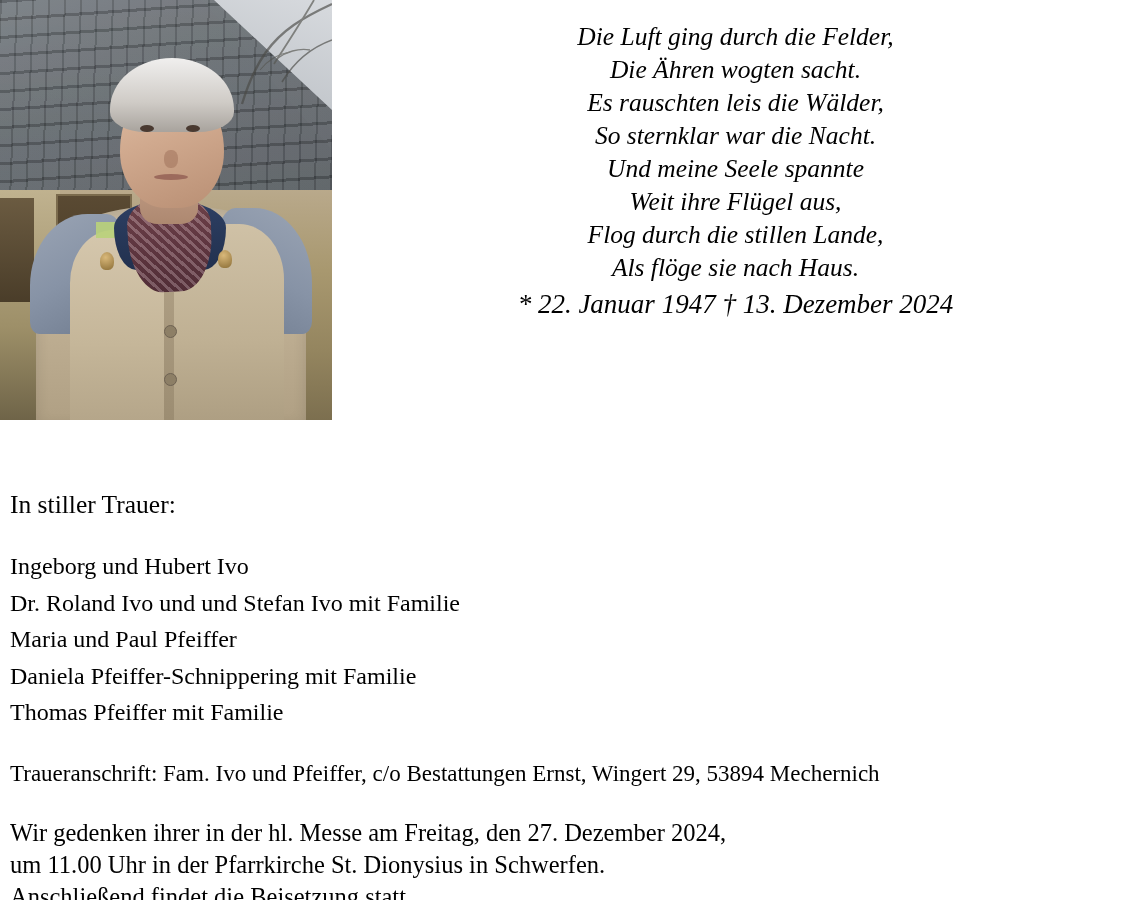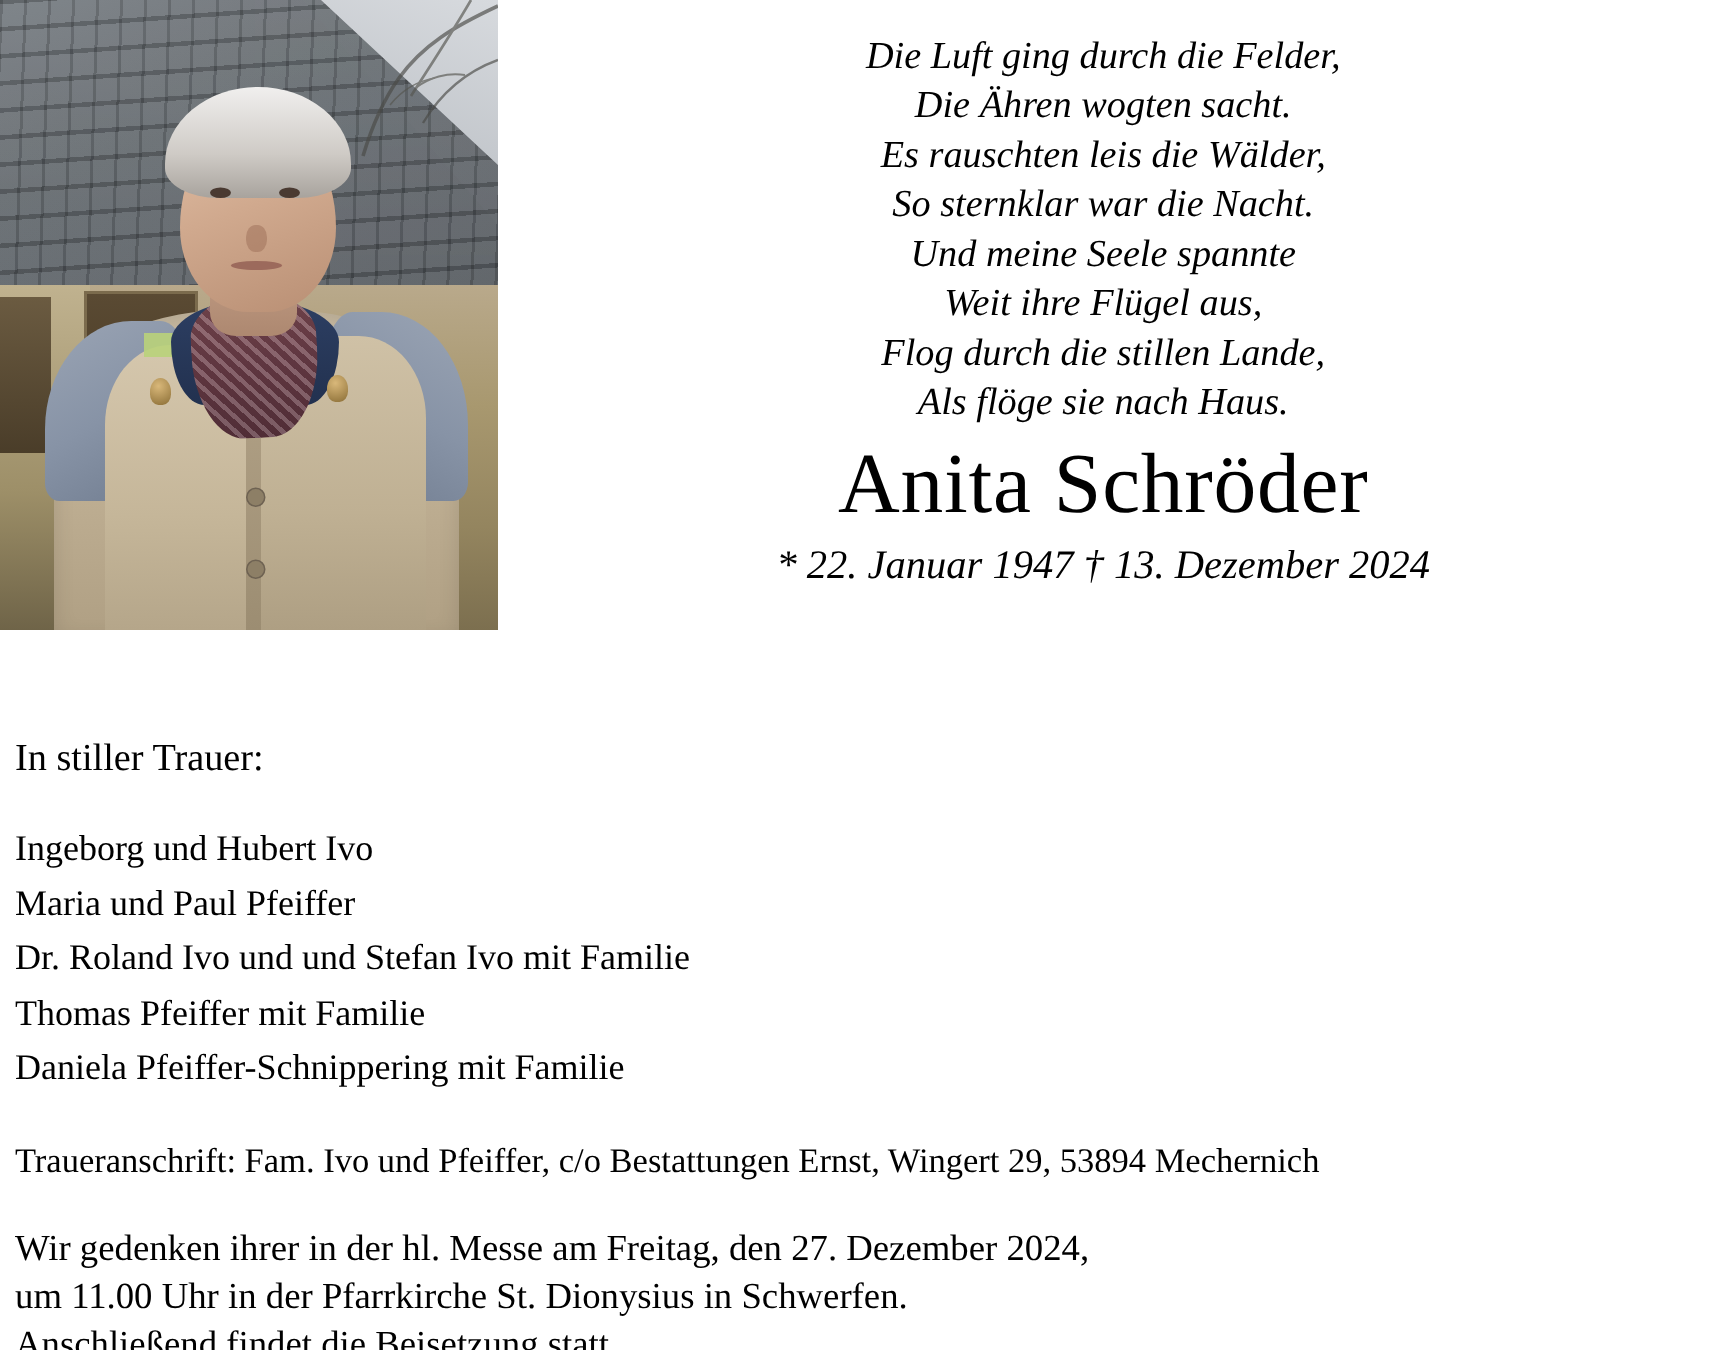--- a/index.html
+++ b/index.html
@@ -388,7 +388,6 @@
         <div>Flog durch die stillen Lande,</div>
         <div>Als flöge sie nach Haus.</div>
       </div>
-      <div class="name">Anita Schröder</div>
       <div class="dates">
         <span>* 22. Januar 1947</span><span>   </span><span class="dagger">† 13. Dezember 2024</span>
       </div>

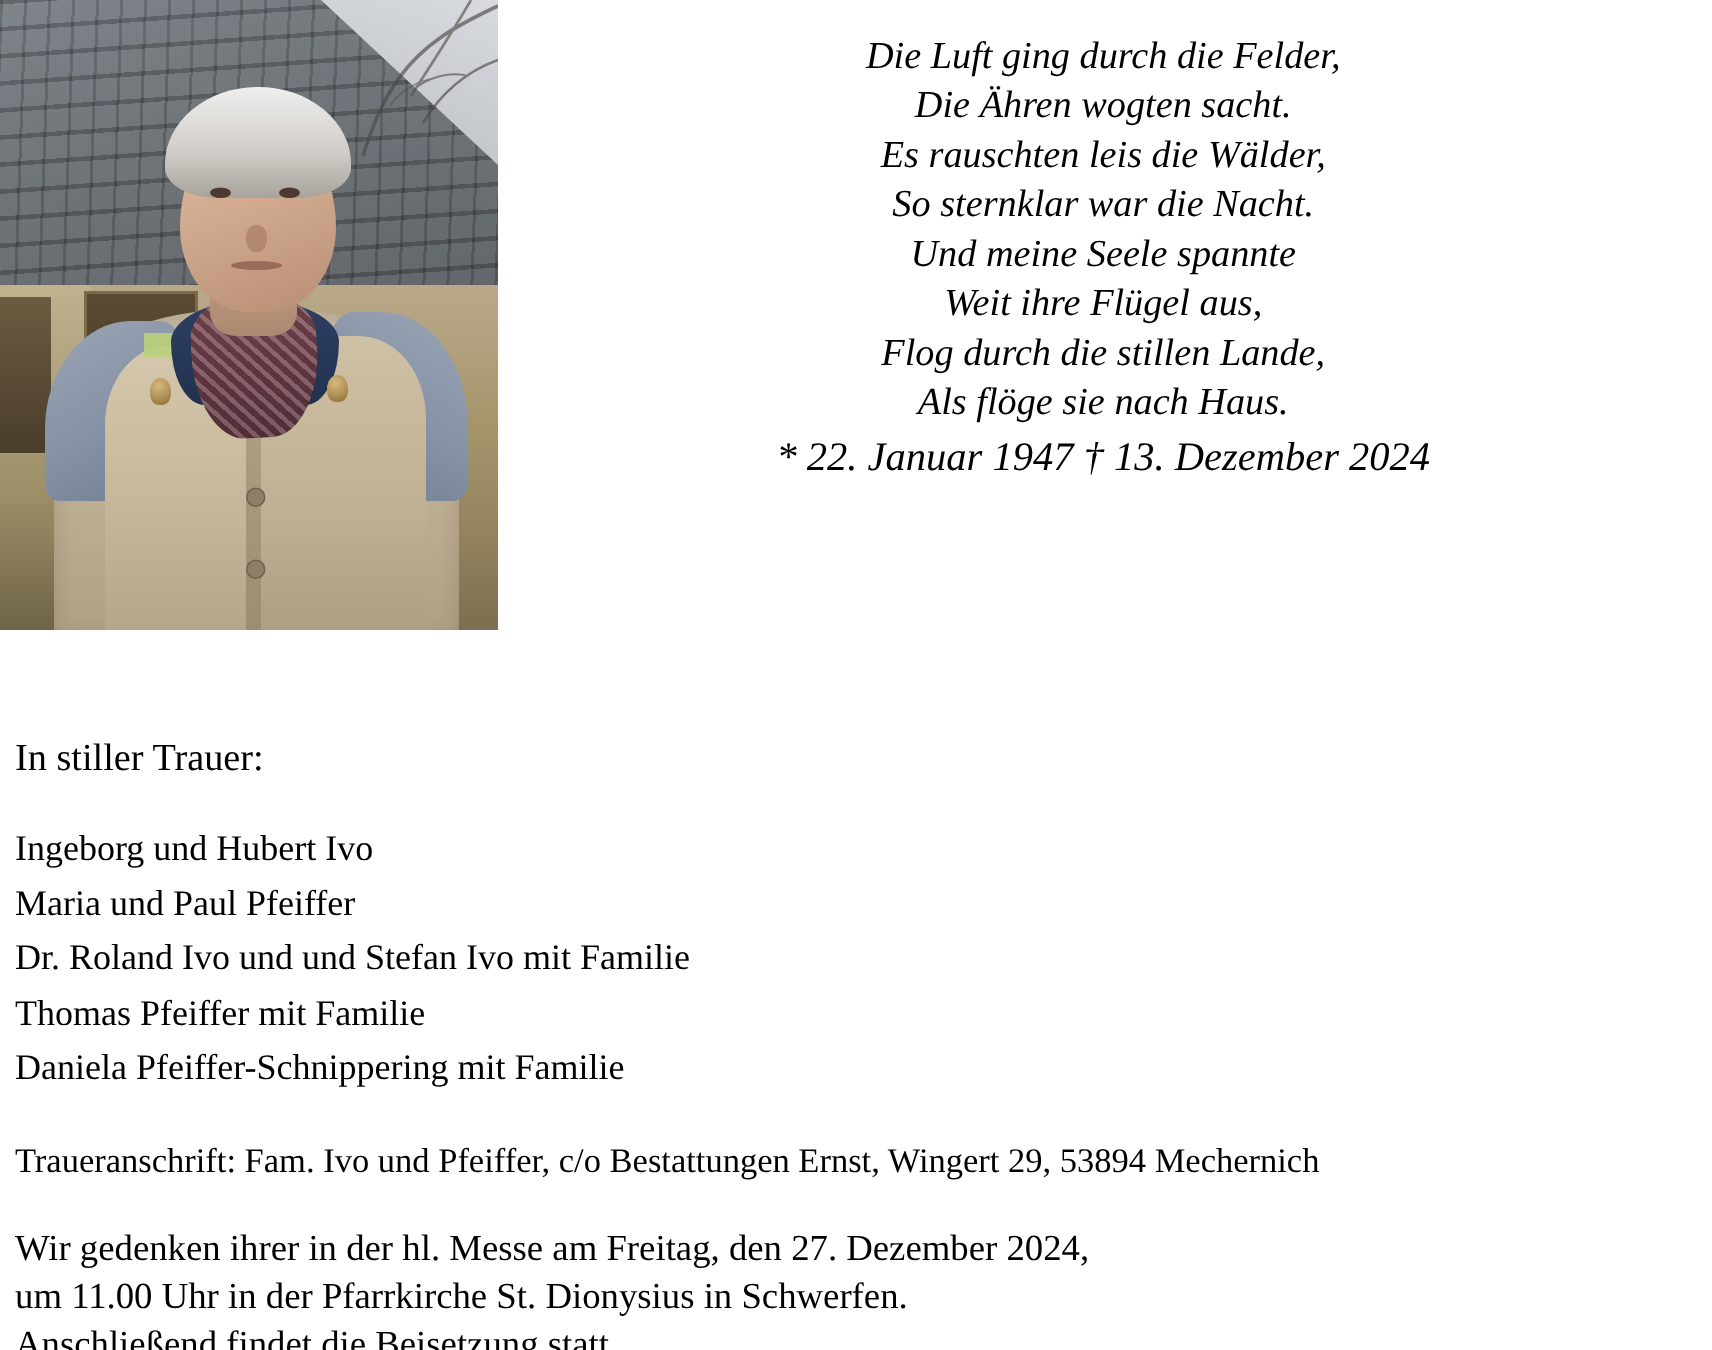--- a/index.html
+++ b/index.html
@@ -397,8 +397,8 @@
       <div class="mourning-label">In stiller Trauer:</div>
       <div class="family">
         <div>Ingeborg und Hubert Ivo</div>
+        <div>Dr. Roland Ivo und und Stefan Ivo mit Familie</div>
         <div>Maria und Paul Pfeiffer</div>
-        <div>Dr. Roland Ivo und und Stefan Ivo mit Familie</div>
         <div>Thomas Pfeiffer mit Familie</div>
         <div>Daniela Pfeiffer-Schnippering mit Familie</div>
       </div>

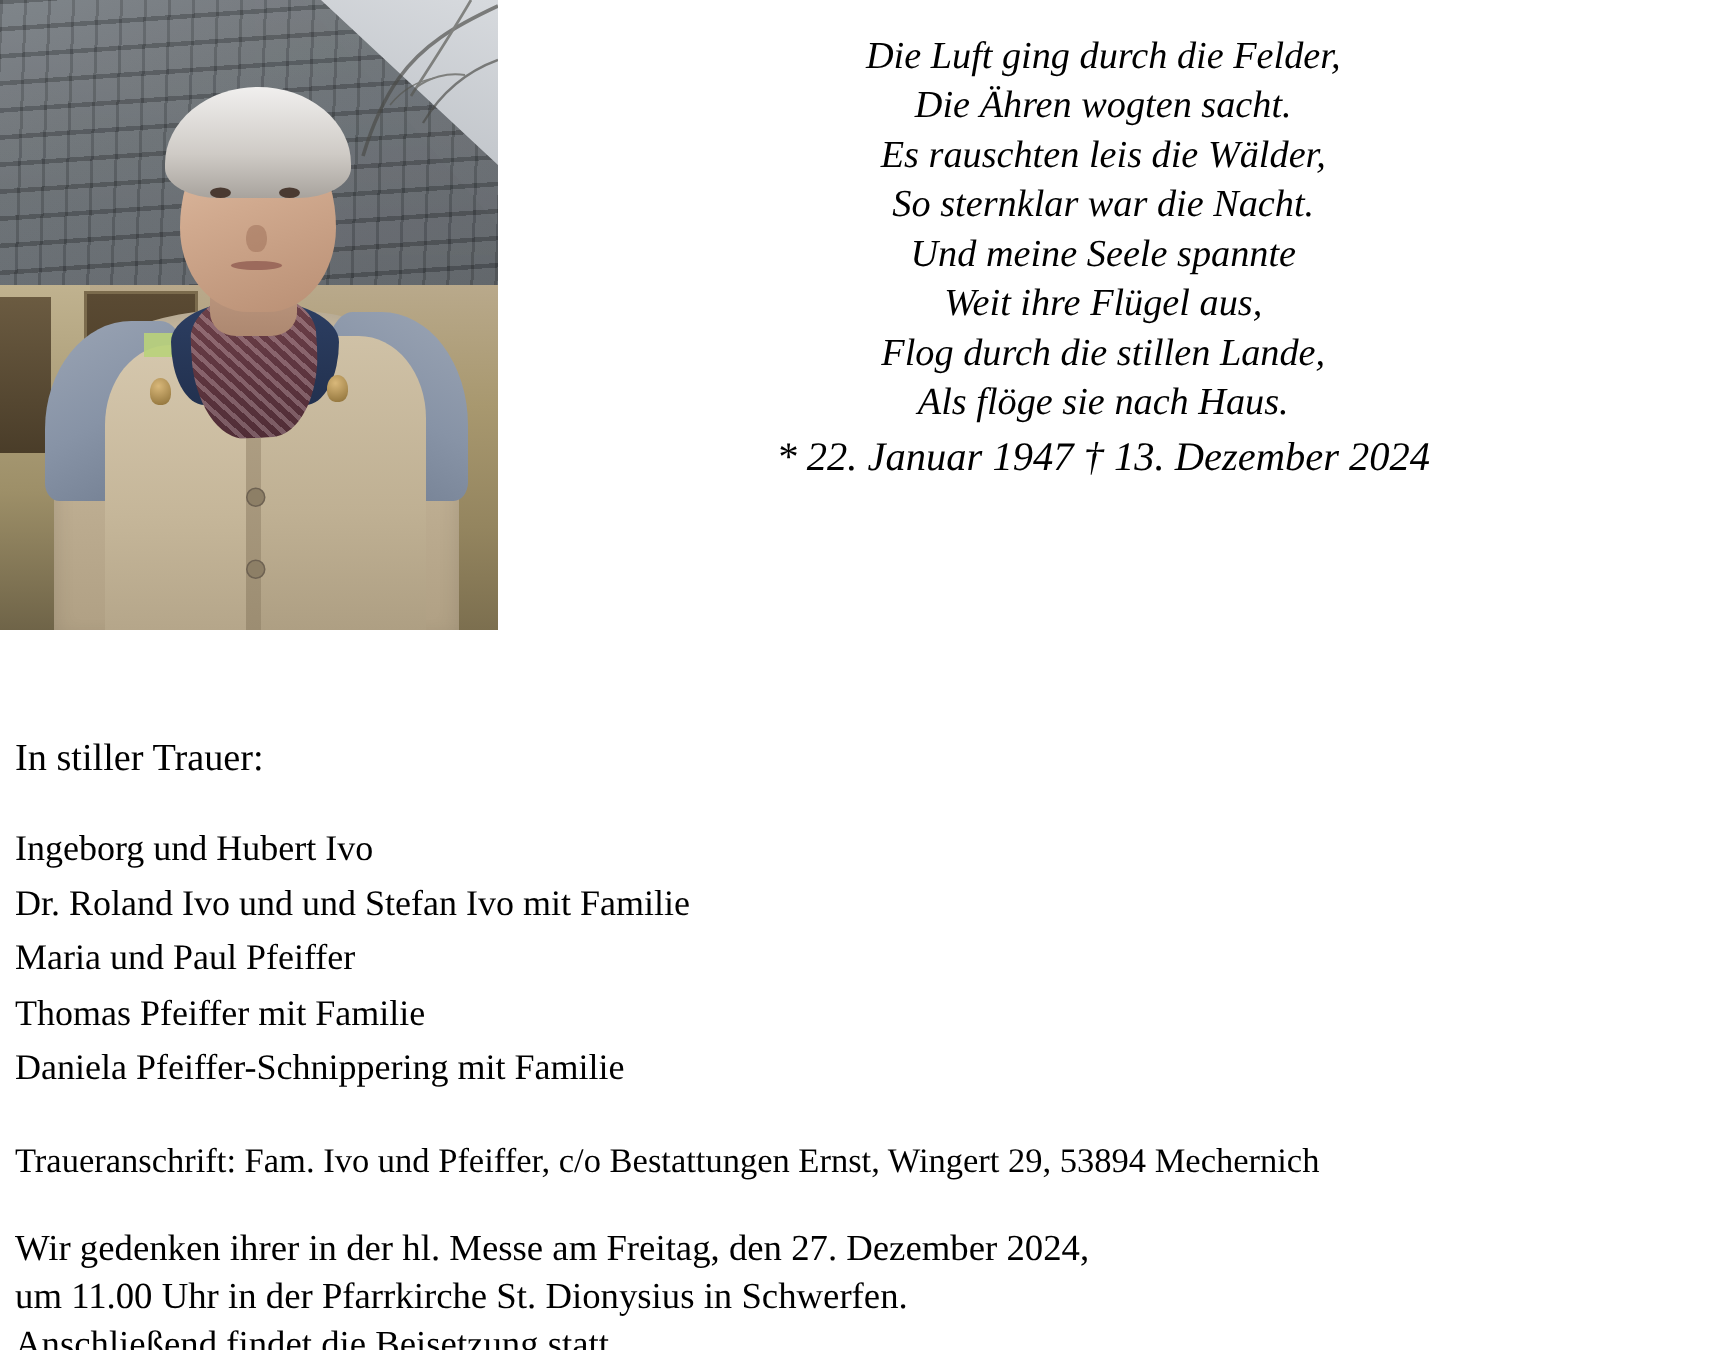--- a/index.html
+++ b/index.html
@@ -399,8 +399,8 @@
         <div>Ingeborg und Hubert Ivo</div>
         <div>Dr. Roland Ivo und und Stefan Ivo mit Familie</div>
         <div>Maria und Paul Pfeiffer</div>
+        <div>Daniela Pfeiffer-Schnippering mit Familie</div>
         <div>Thomas Pfeiffer mit Familie</div>
-        <div>Daniela Pfeiffer-Schnippering mit Familie</div>
       </div>
       <div class="address">Traueranschrift: Fam. Ivo und Pfeiffer, c/o Bestattungen Ernst, Wingert 29, 53894 Mechernich</div>
       <div class="service">

